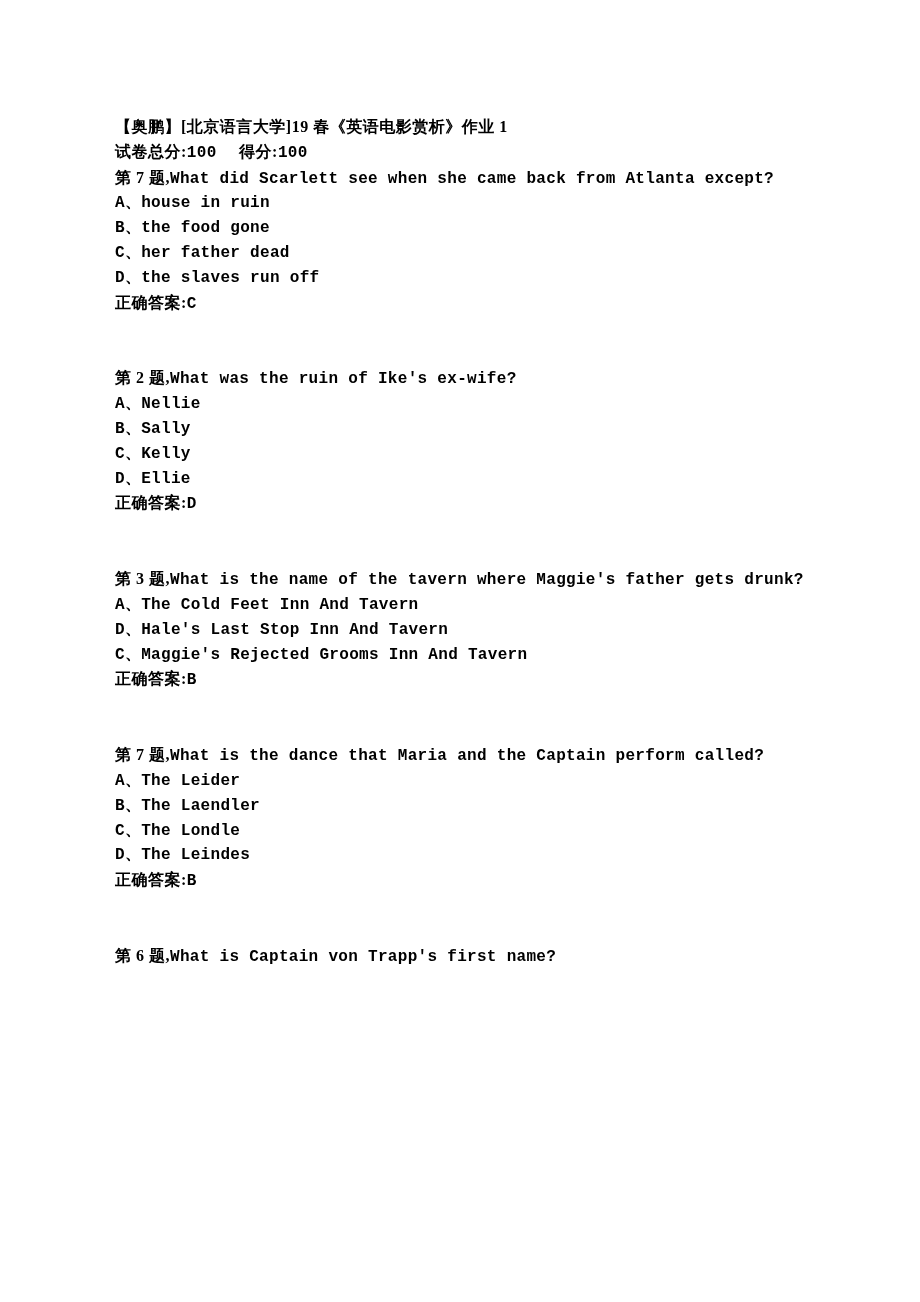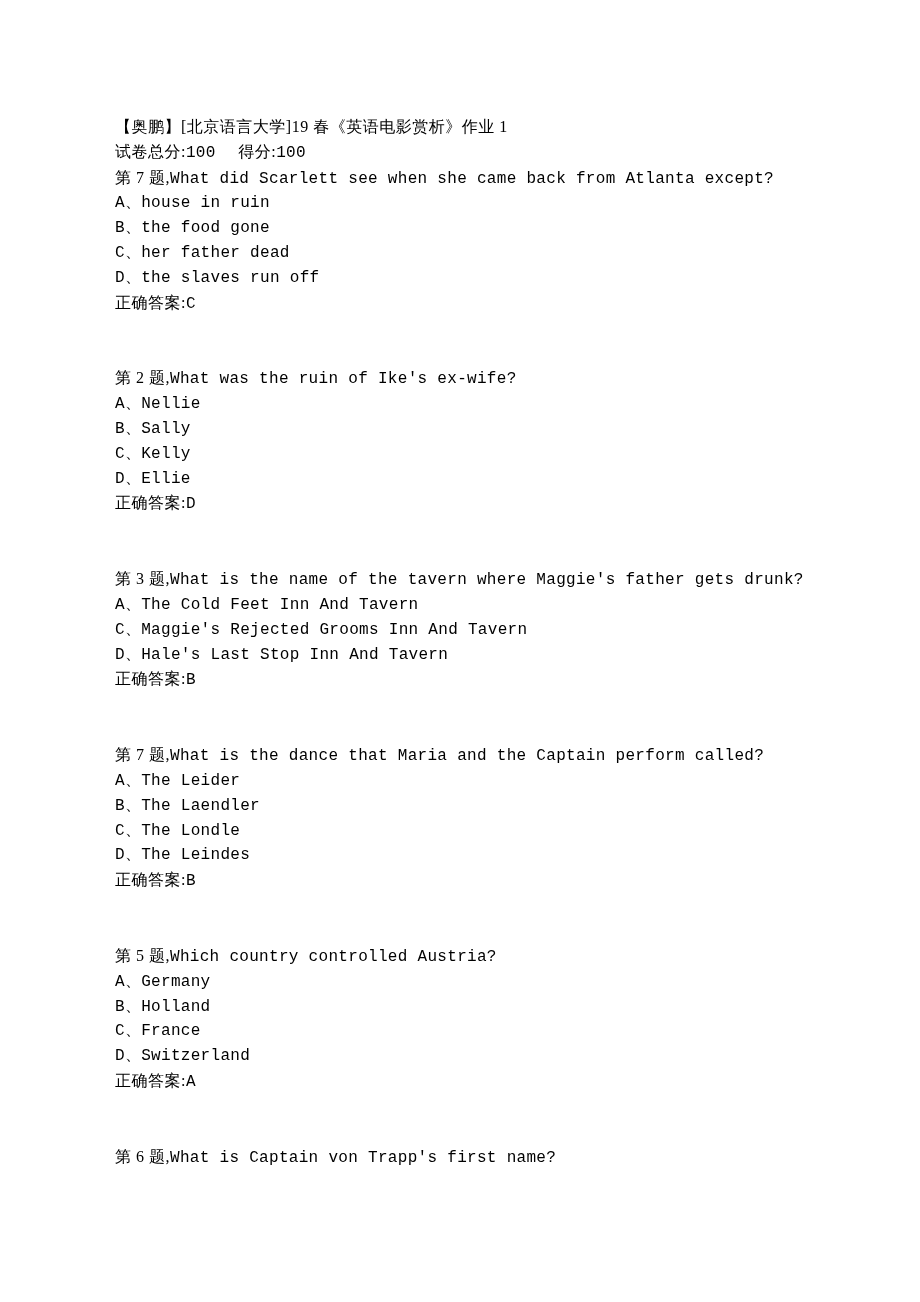--- a/index.html
+++ b/index.html
@@ -14,6 +14,7 @@
   }
   .page {
     padding: 115px 115px 0 115px;
+    font-weight: bold;
   }
   .line {
     white-space: pre-wrap;

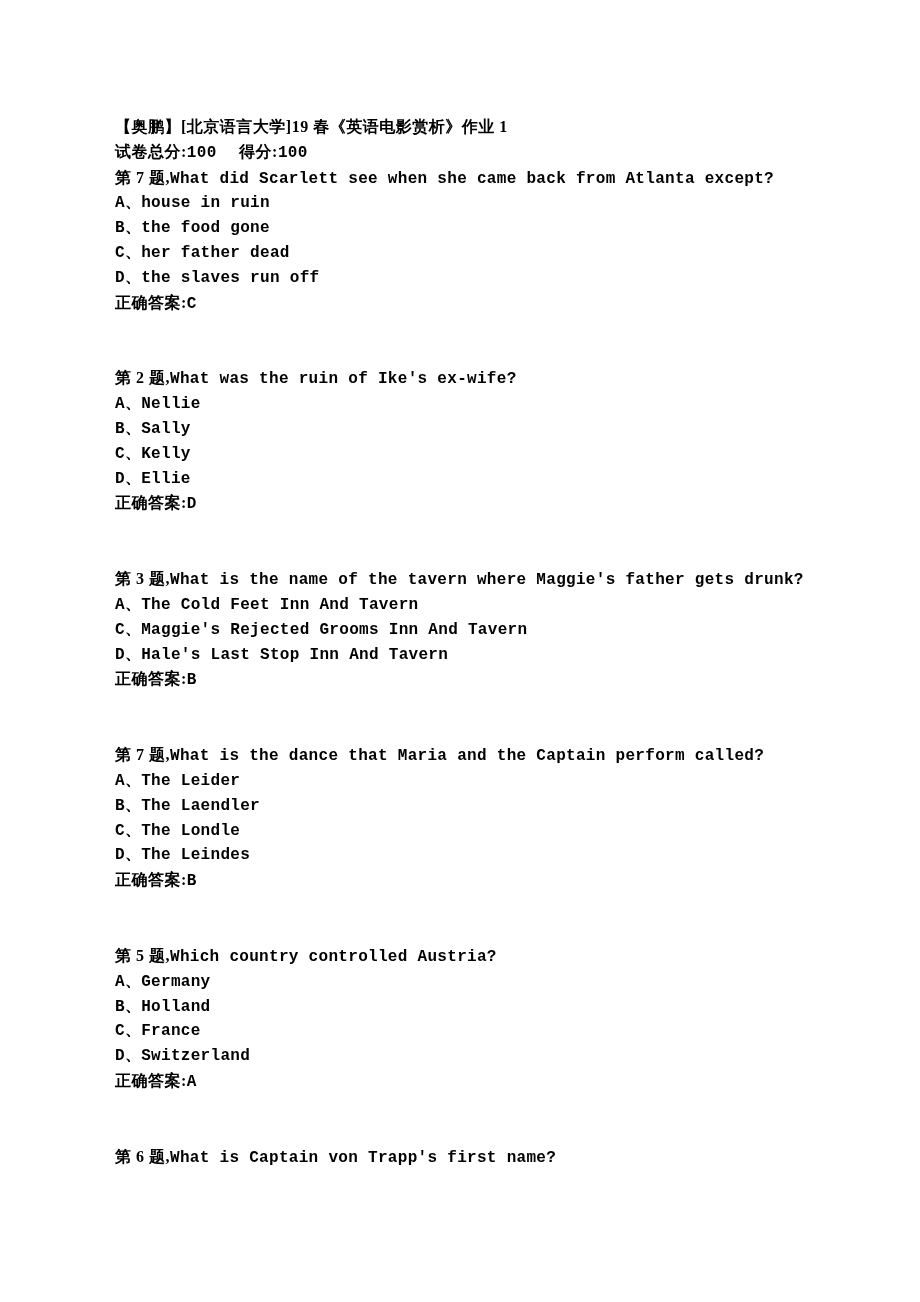--- a/index.html
+++ b/index.html
@@ -61,8 +61,8 @@
   <div>
     <div class="line"><span>第 3 题,</span><span class="mono">What is the name of the tavern where Maggie's father gets drunk?</span></div>
     <div class="line mono">A、The Cold Feet Inn And Tavern</div>
+    <div class="line mono">D、Hale's Last Stop Inn And Tavern</div>
     <div class="line mono">C、Maggie's Rejected Grooms Inn And Tavern</div>
-    <div class="line mono">D、Hale's Last Stop Inn And Tavern</div>
     <div class="line"><span>正确答案:</span><span class="mono">B</span></div>
   </div>
 

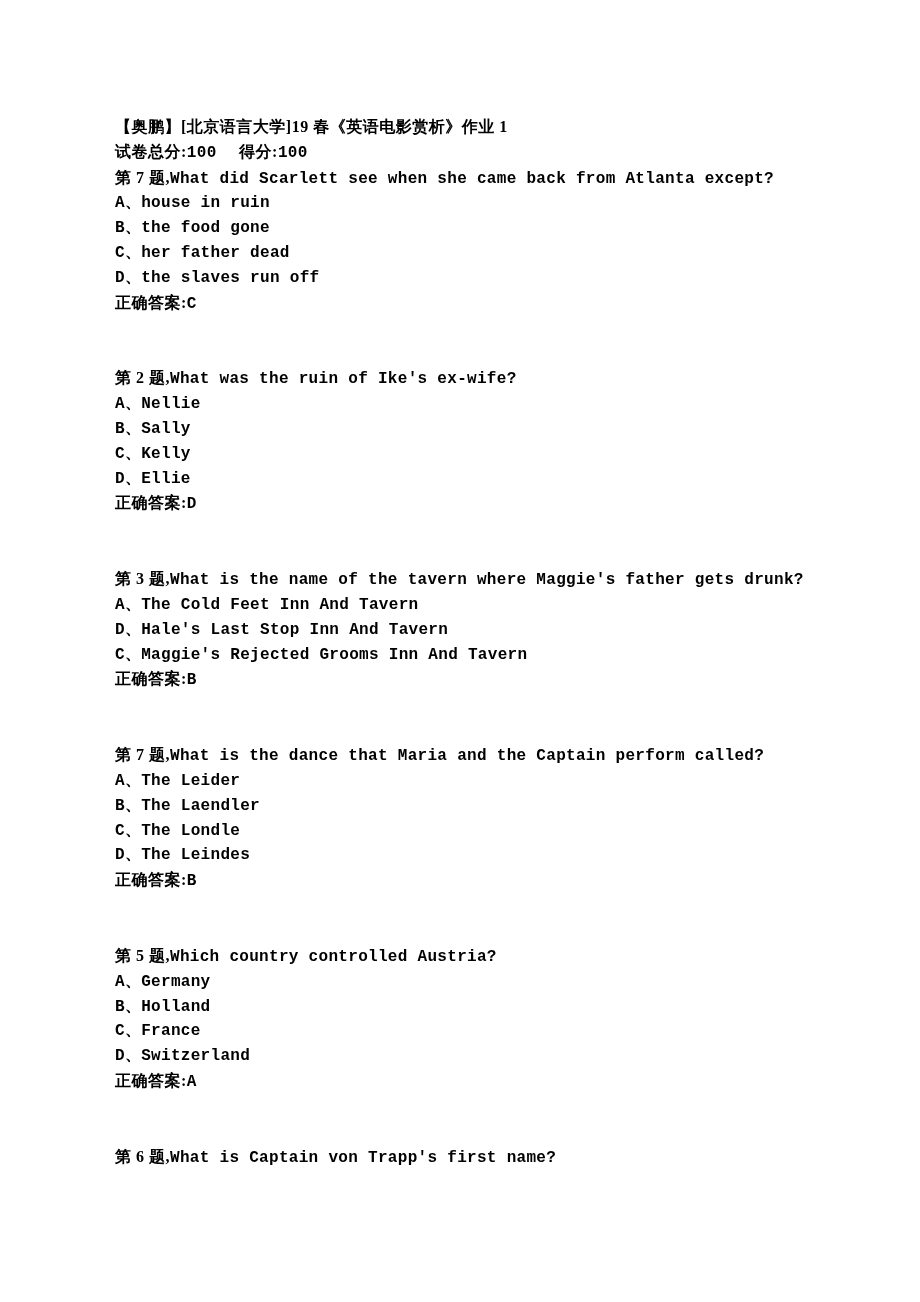--- a/index.html
+++ b/index.html
@@ -79,14 +79,6 @@
 
   <div class="question-block"></div>
 
-  <div>
-    <div class="line"><span>第 5 题,</span><span class="mono">Which country controlled Austria?</span></div>
-    <div class="line mono">A、Germany</div>
-    <div class="line mono">B、Holland</div>
-    <div class="line mono">C、France</div>
-    <div class="line mono">D、Switzerland</div>
-    <div class="line"><span>正确答案:</span><span class="mono">A</span></div>
-  </div>
 
   <div class="question-block"></div>
 

